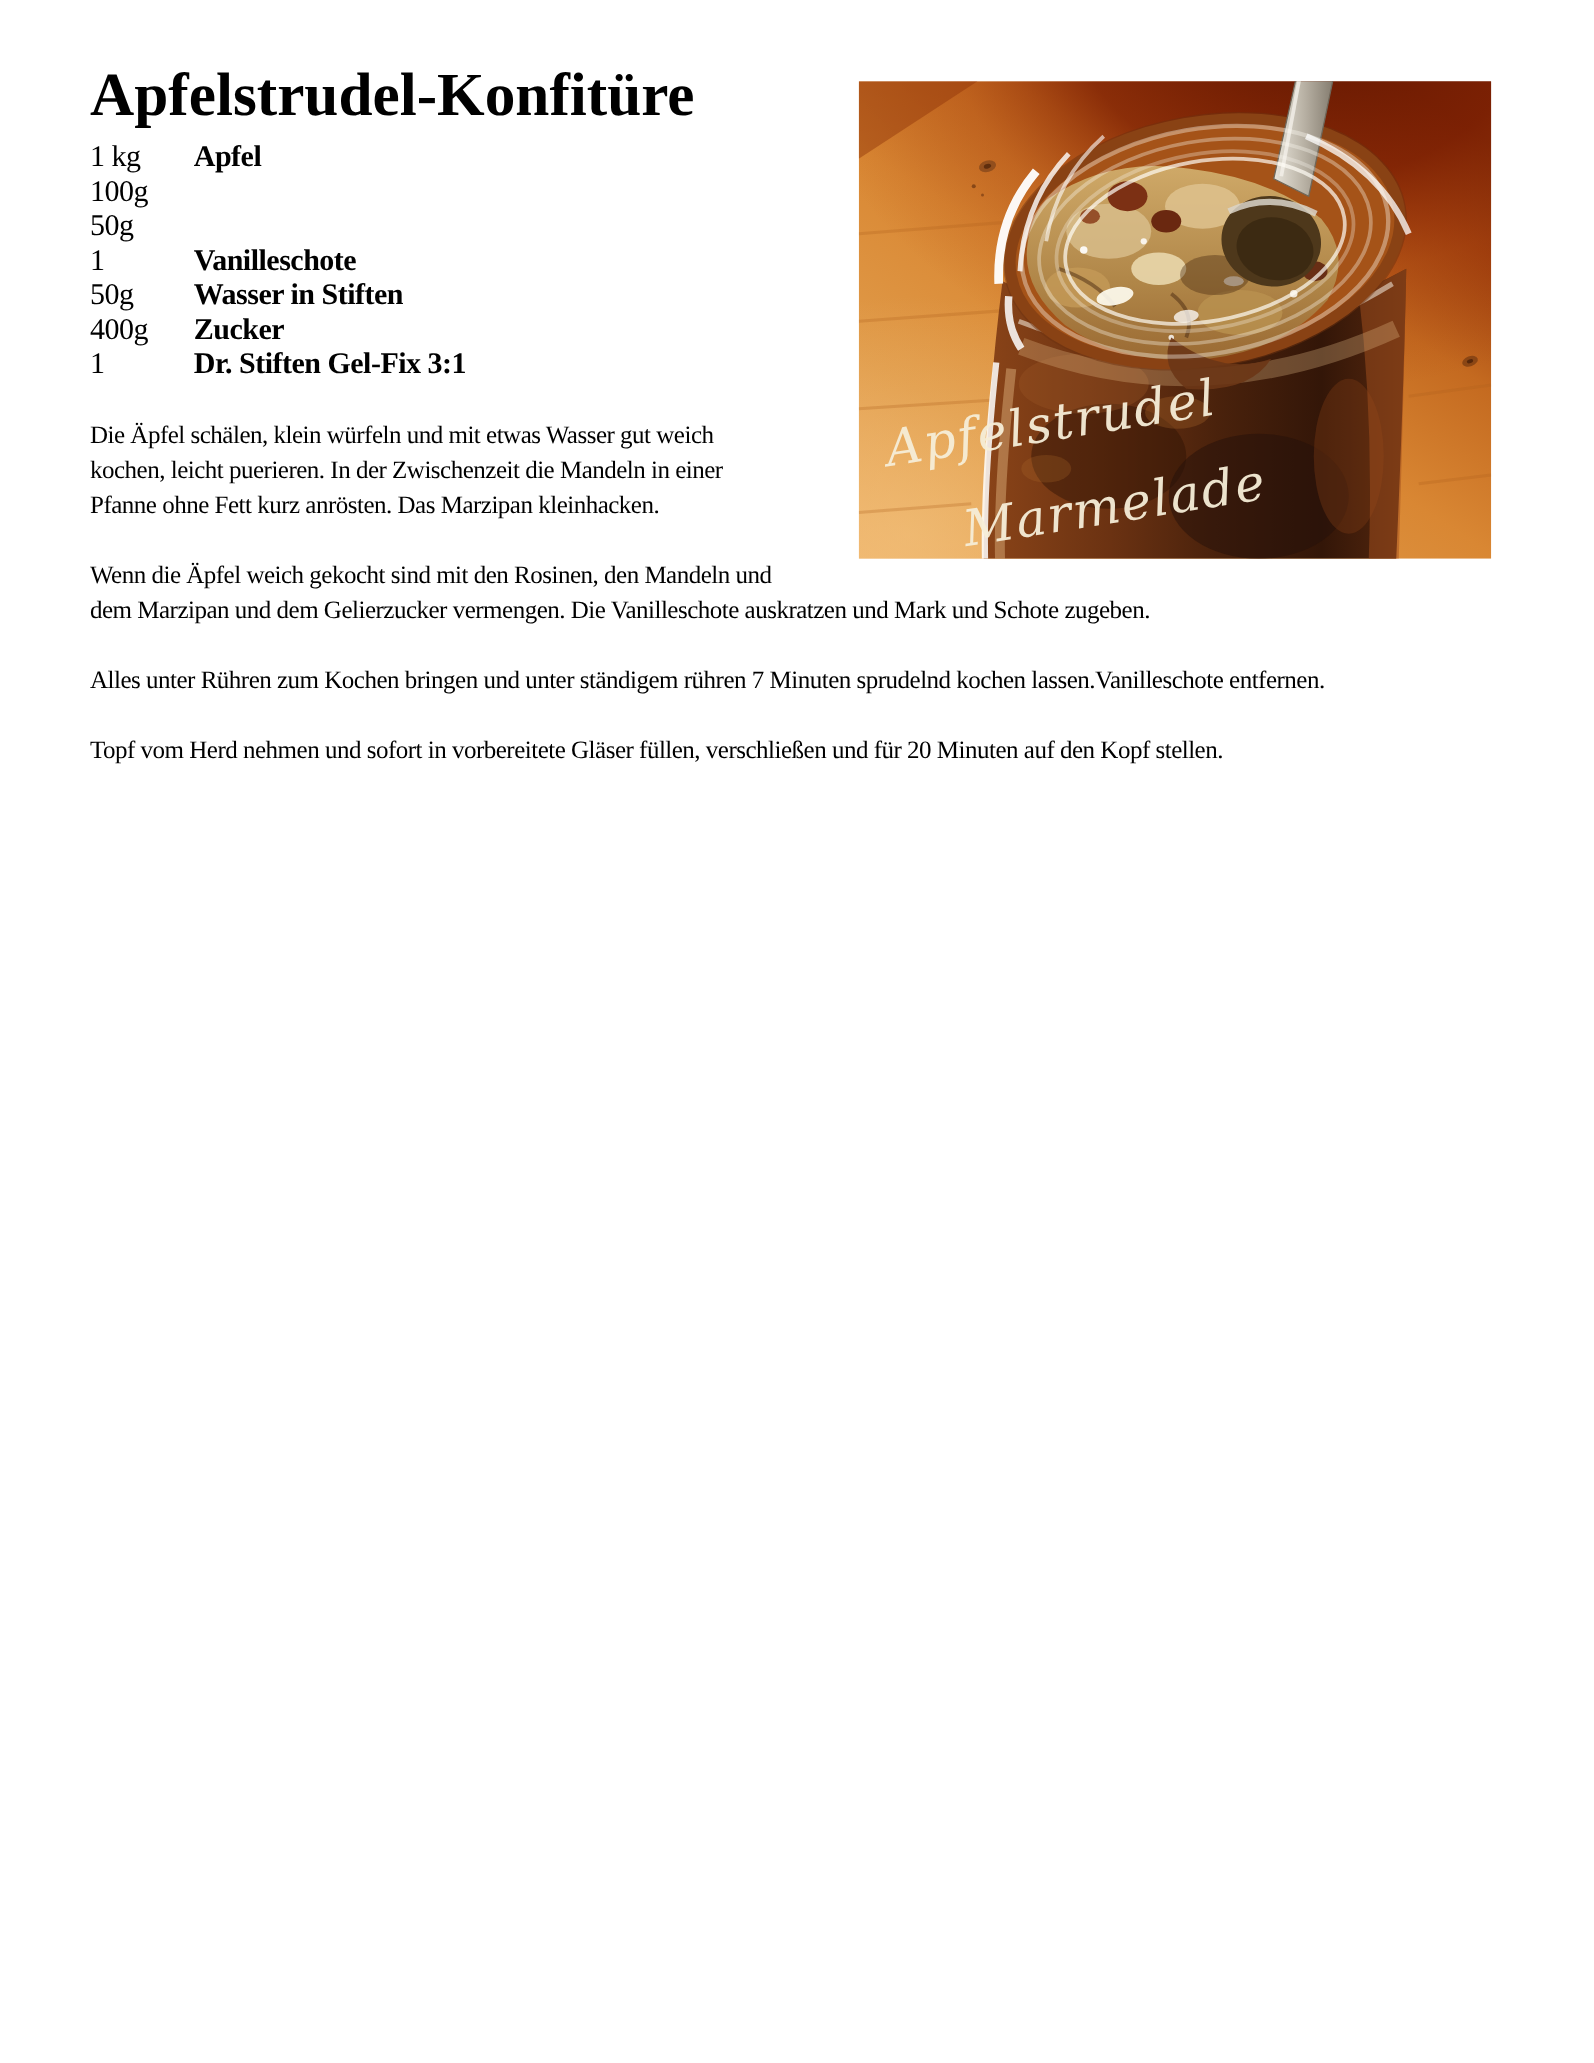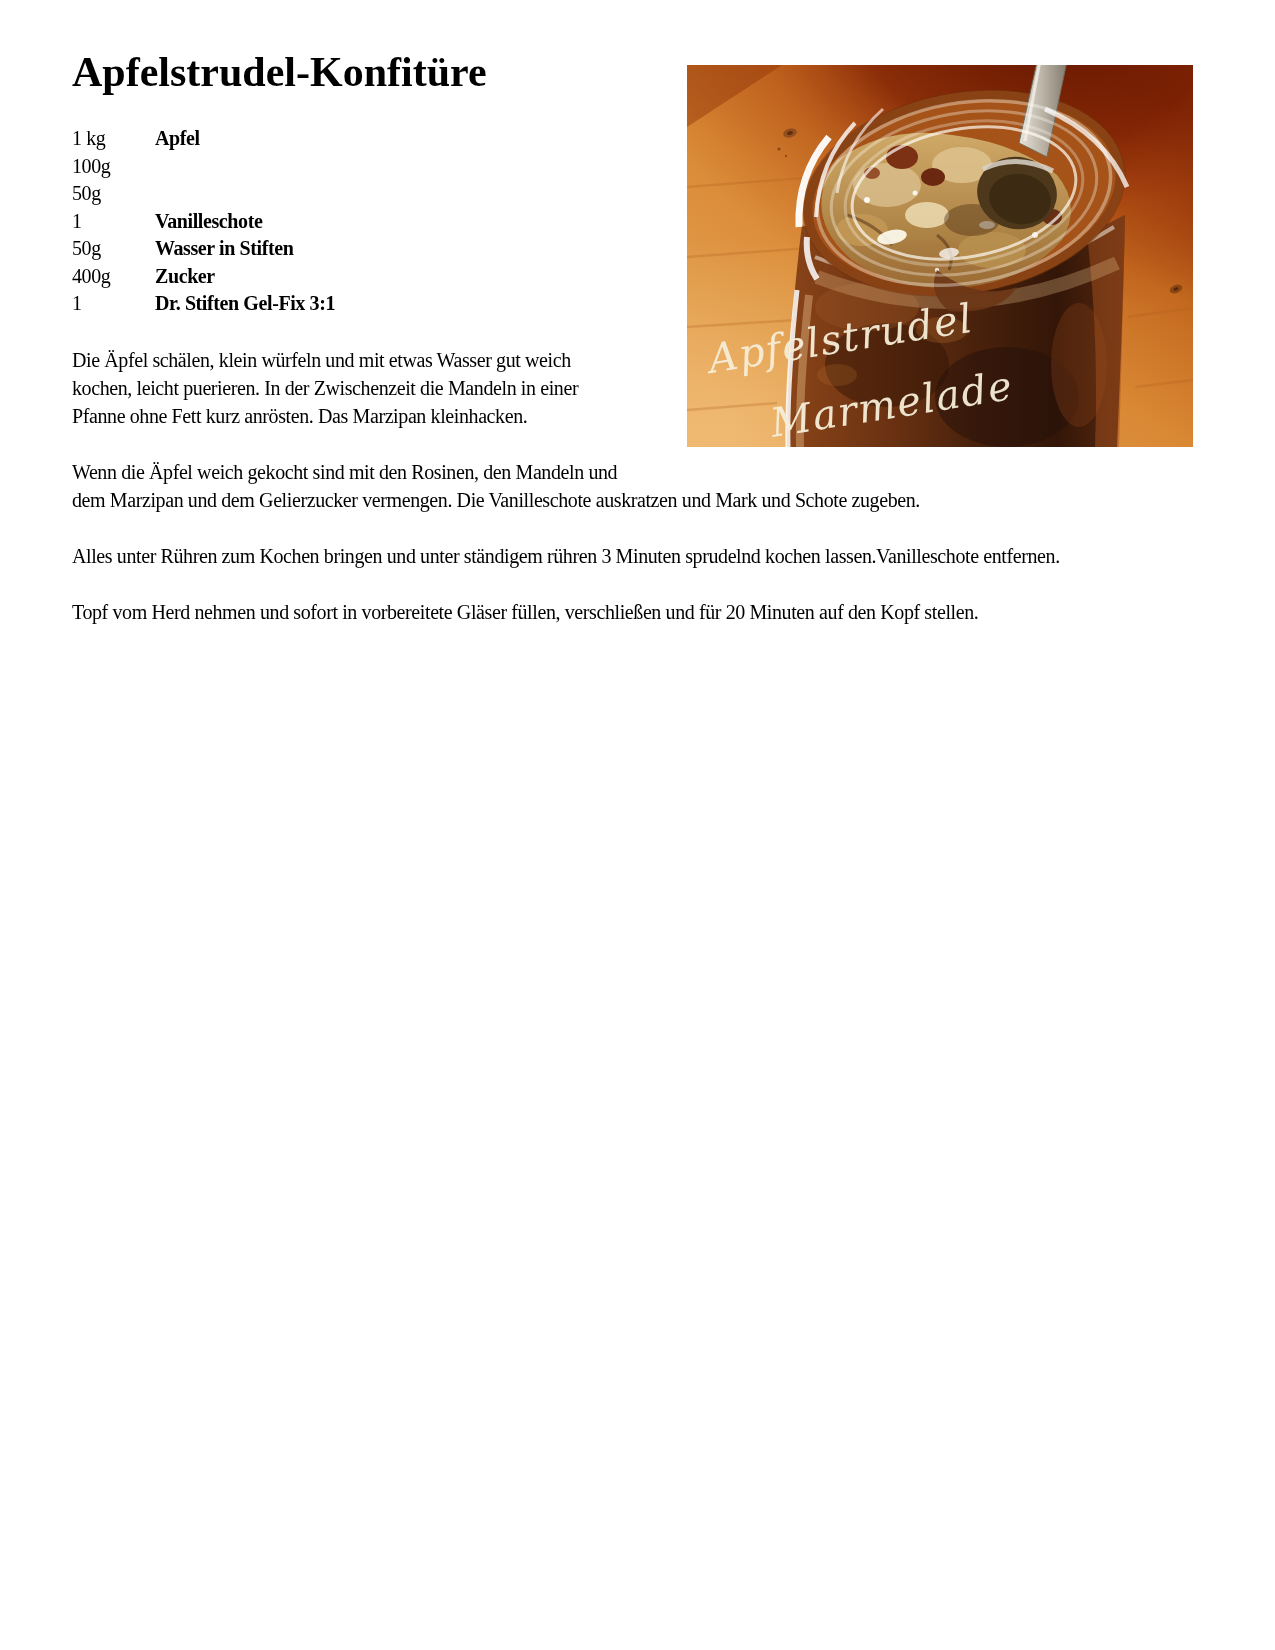--- a/index.html
+++ b/index.html
@@ -13,7 +13,7 @@
   }
   .photo-wrap svg{display:block;width:506px;height:382px;}
   h1.title{
-    font-size:42px;line-height:1.05;font-weight:bold;margin:0 0 31px 0;
+    font-size:49px;line-height:1.05;font-weight:bold;margin:0 0 12px 0;
     font-family:"Liberation Serif",serif;
   }
   .ingredients{font-size:20px;line-height:27.5px;letter-spacing:-0.4px;}

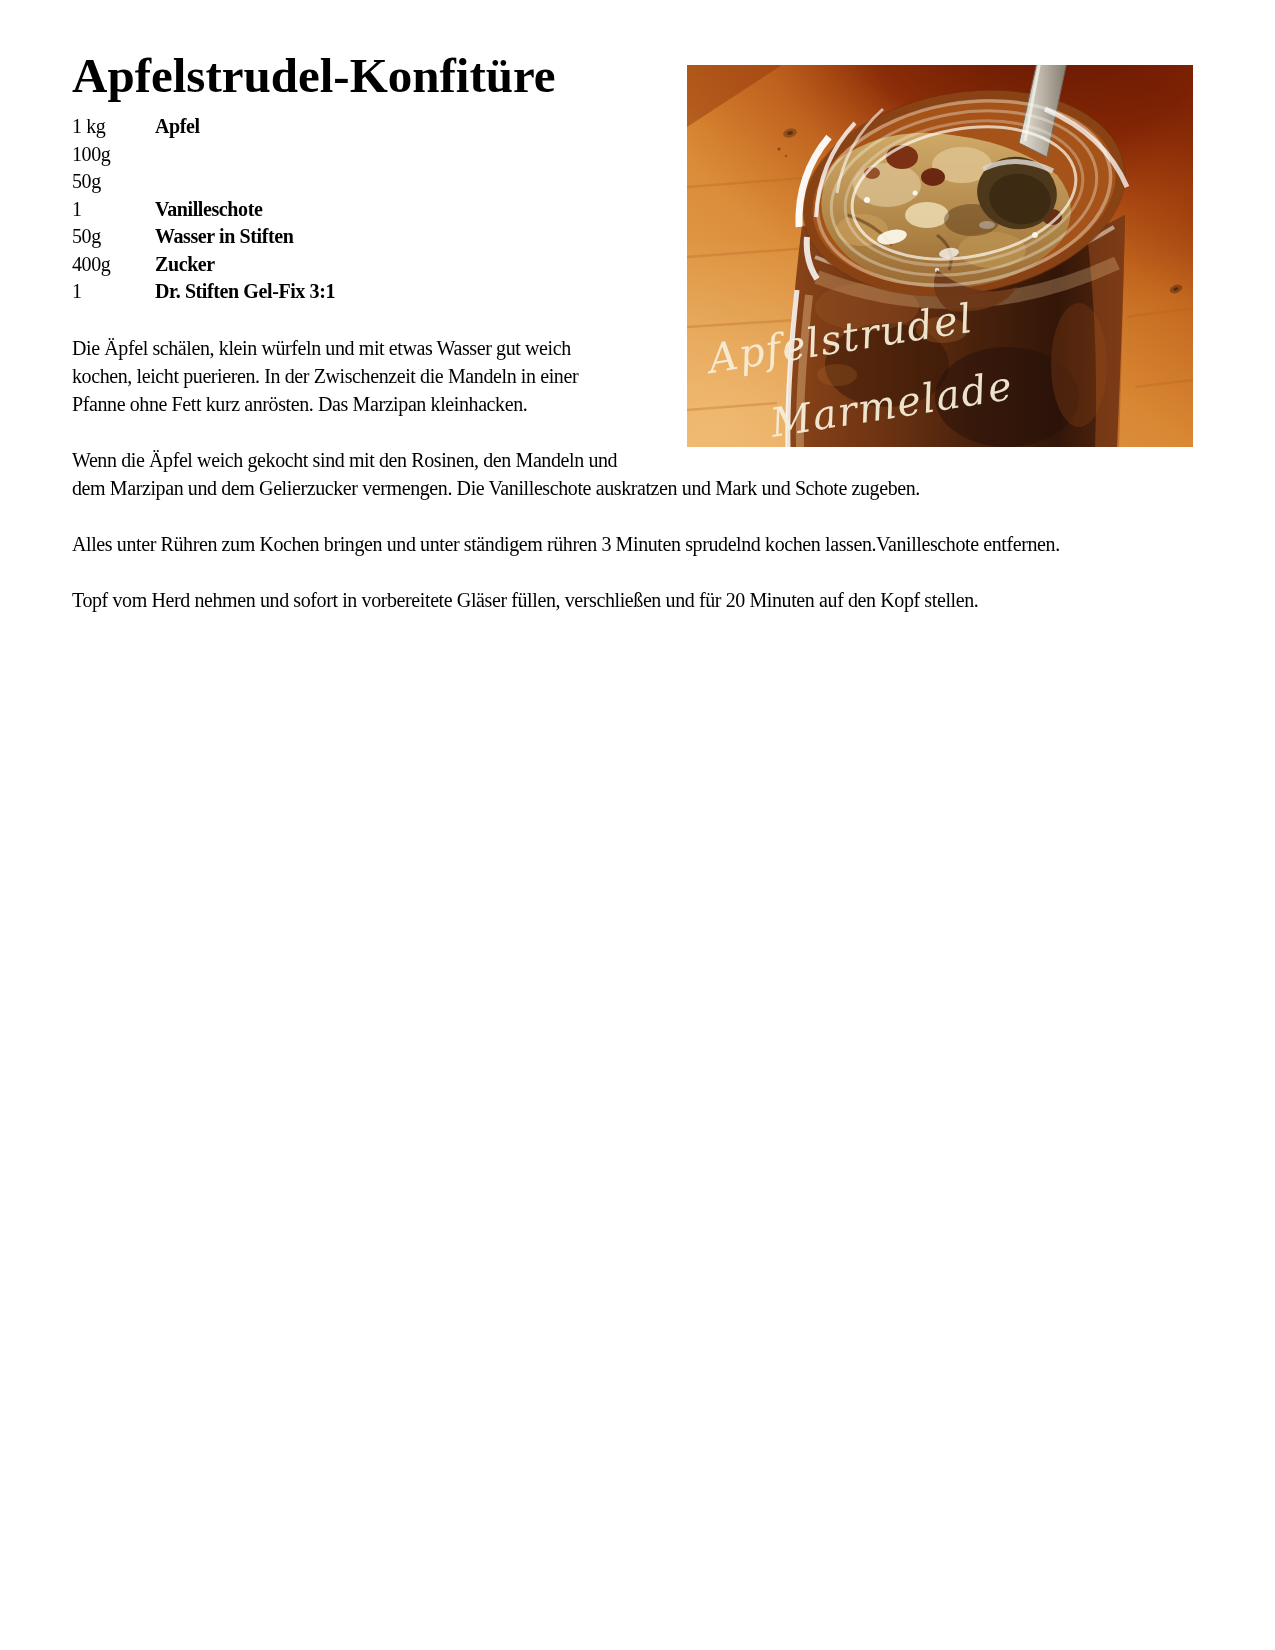--- a/index.html
+++ b/index.html
@@ -16,7 +16,7 @@
     font-size:49px;line-height:1.05;font-weight:bold;margin:0 0 12px 0;
     font-family:"Liberation Serif",serif;
   }
-  .ingredients{font-size:20px;line-height:27.5px;letter-spacing:-0.4px;}
+  .ingredients{font-size:24px;line-height:27.5px;letter-spacing:-0.4px;}
   .ing-row{display:flex;}
   .ing-amount{flex:0 0 83px;width:83px;}
   .ing-name{flex:1 1 auto;font-weight:bold;}

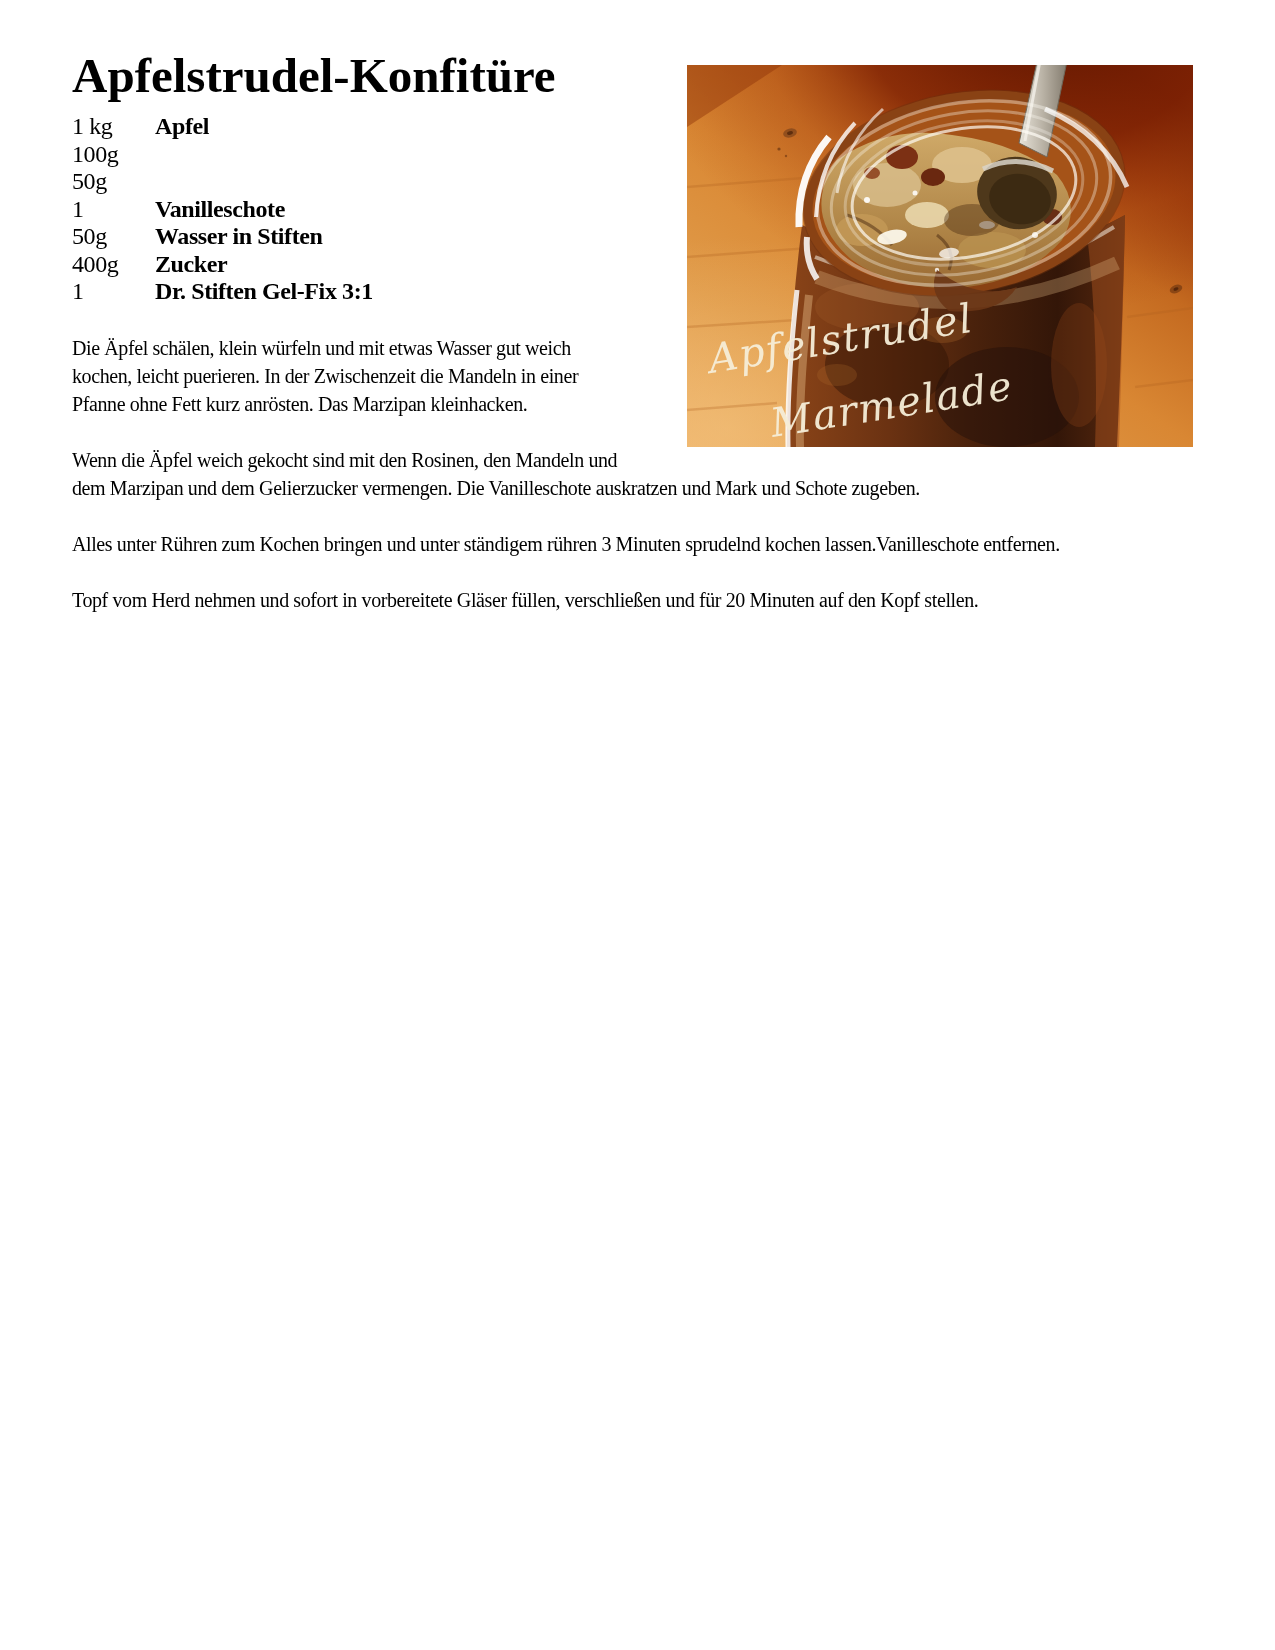--- a/index.html
+++ b/index.html
@@ -207,7 +207,7 @@
 
     <p class="instr">Die Äpfel schälen, klein würfeln und mit etwas Wasser gut weich kochen, leicht puerieren. In der Zwischenzeit die Mandeln in einer Pfanne ohne Fett kurz anrösten. Das Marzipan kleinhacken.</p>
     <p class="instr">Wenn die Äpfel weich gekocht sind mit den Rosinen, den Mandeln und dem Marzipan und dem Gelierzucker vermengen. Die Vanilleschote auskratzen und Mark und Schote zugeben.</p>
-    <p class="instr">Alles unter Rühren zum Kochen bringen und unter ständigem rühren 3 Minuten sprudelnd kochen lassen.Vanilleschote entfernen.</p>
+    <p class="instr">Alles unter Rühren zum Kochen bringen und unter ständigem rühren 7 Minuten sprudelnd kochen lassen.Vanilleschote entfernen.</p>
     <p class="instr">Topf vom Herd nehmen und sofort in vorbereitete Gläser füllen, verschließen und für 20 Minuten auf den Kopf stellen.</p>
 
   </div>

